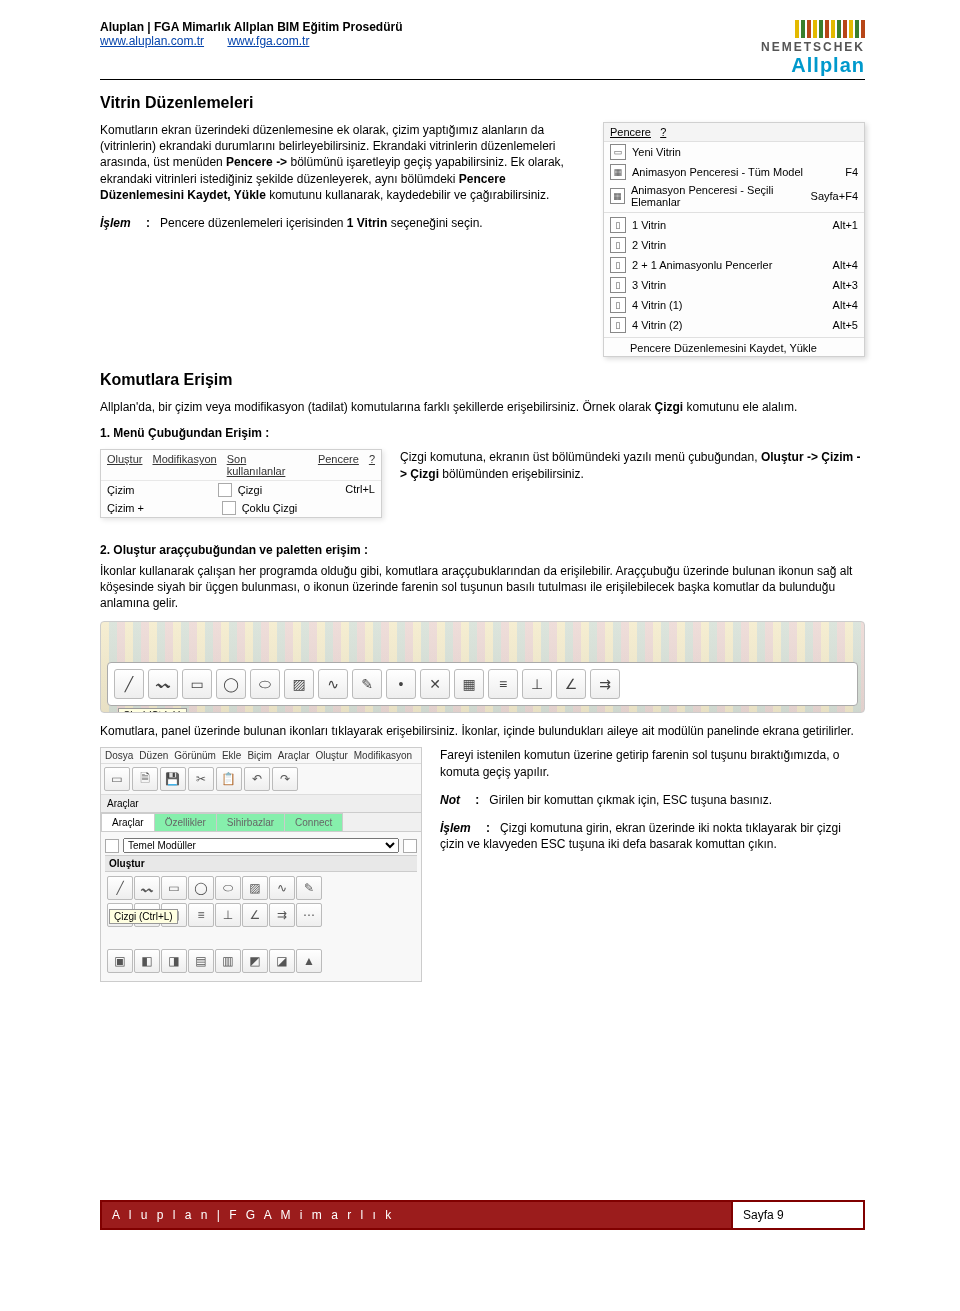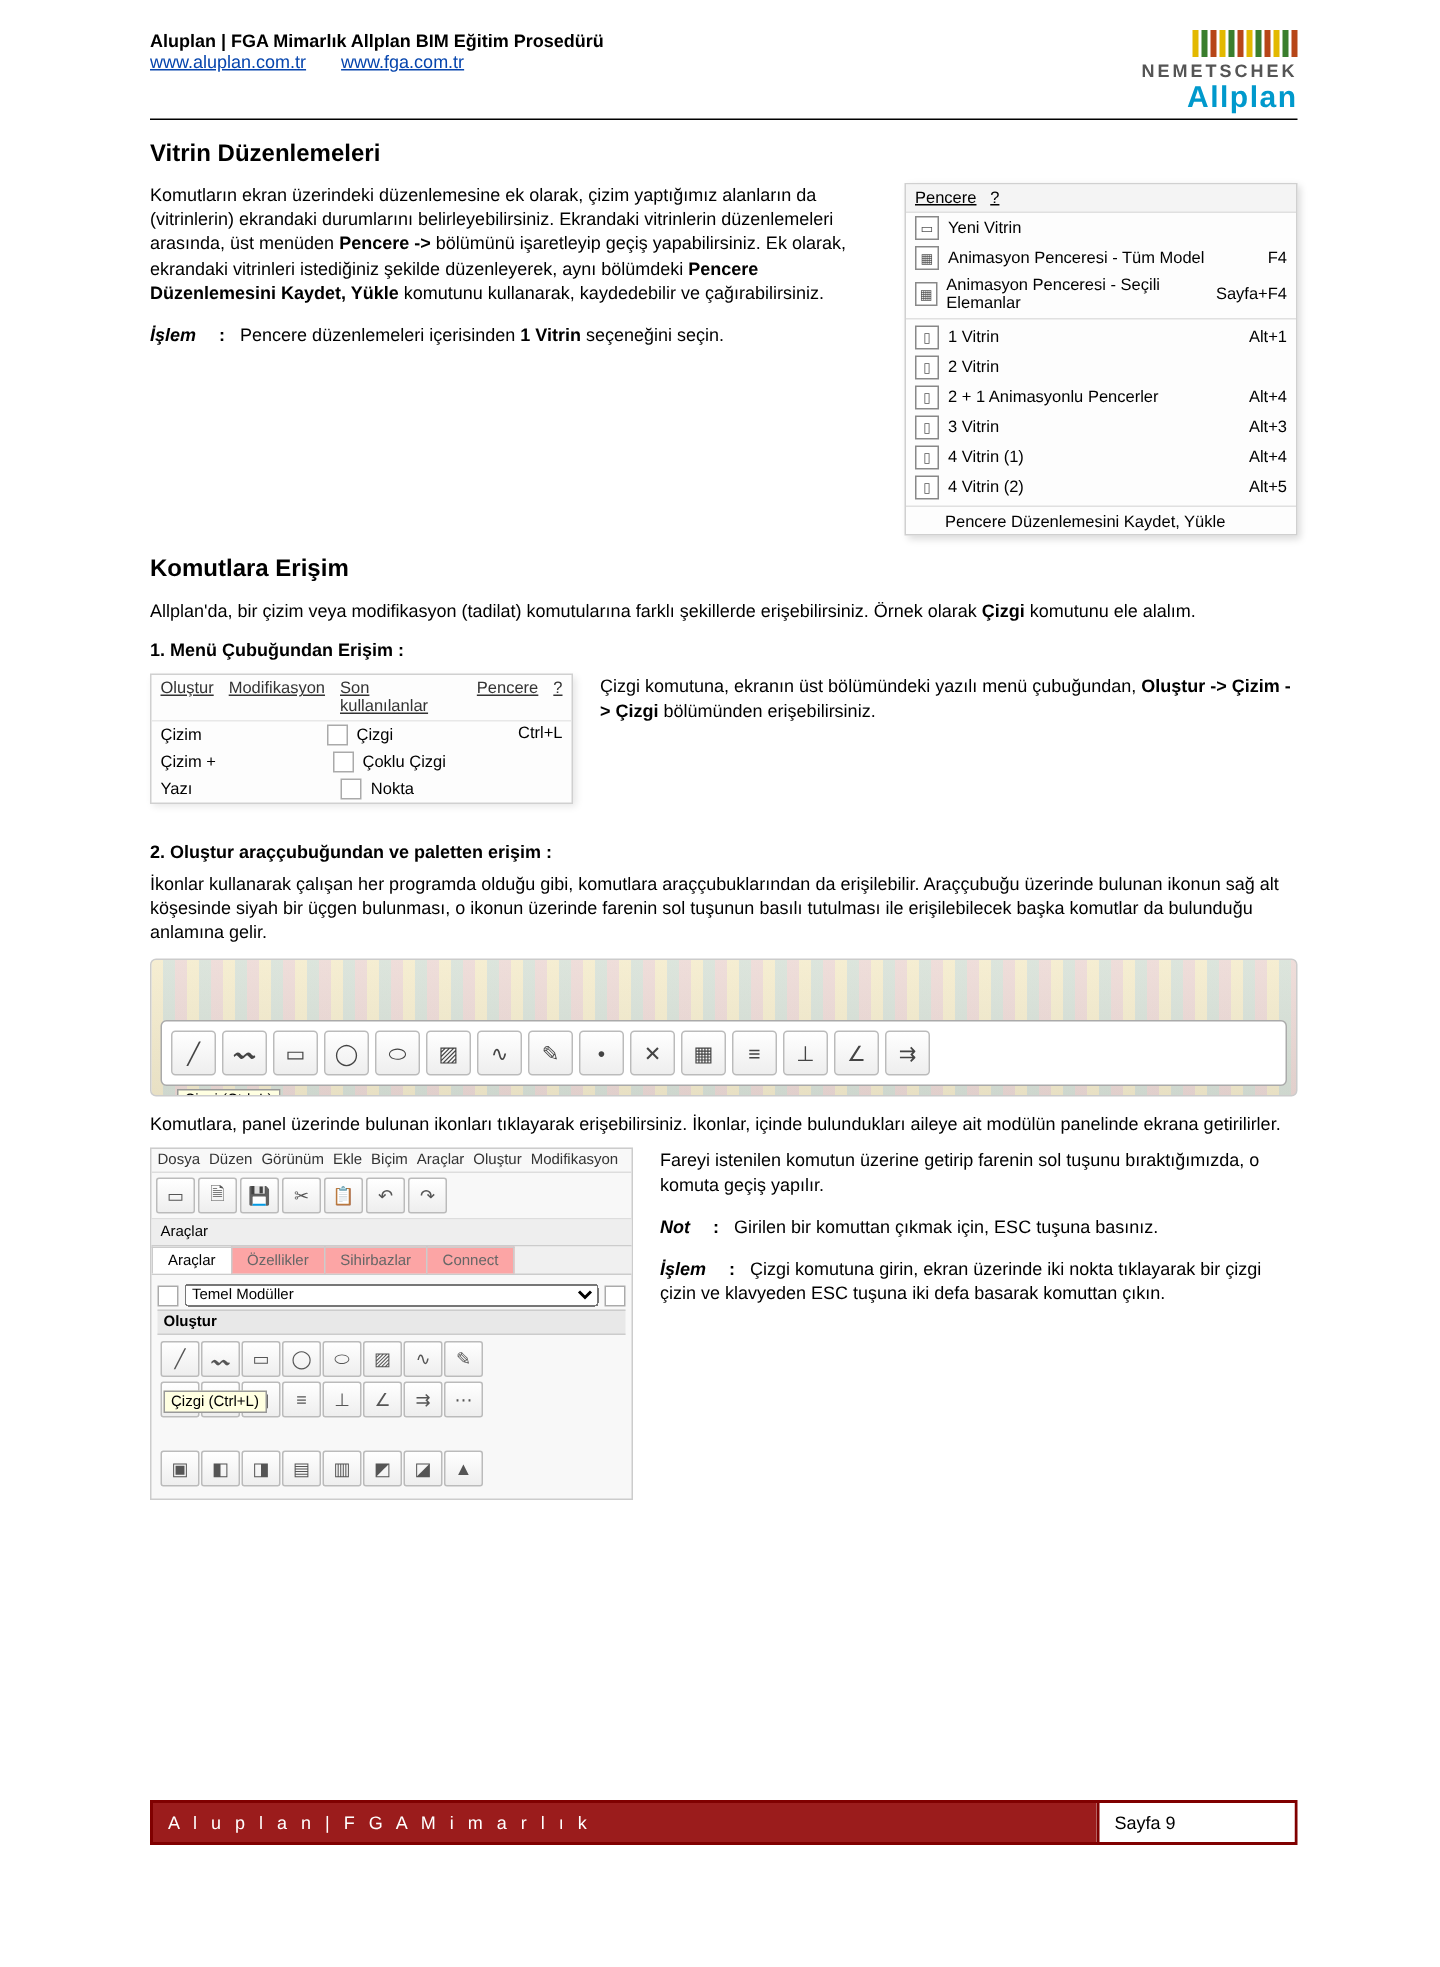--- a/index.html
+++ b/index.html
@@ -242,16 +242,6 @@
         <span class="mid">
             <span class="ico-sm"></span>
             <span>Çoklu Çizgi</span>
-          </span>
-        <span></span>
-      </div>
-      <div class="row">
-        <span class="left">
-            <span>Yazı</span>
-          </span>
-        <span class="mid">
-            <span class="ico-sm"></span>
-            <span>Nokta</span>
           </span>
         <span></span>
       </div>

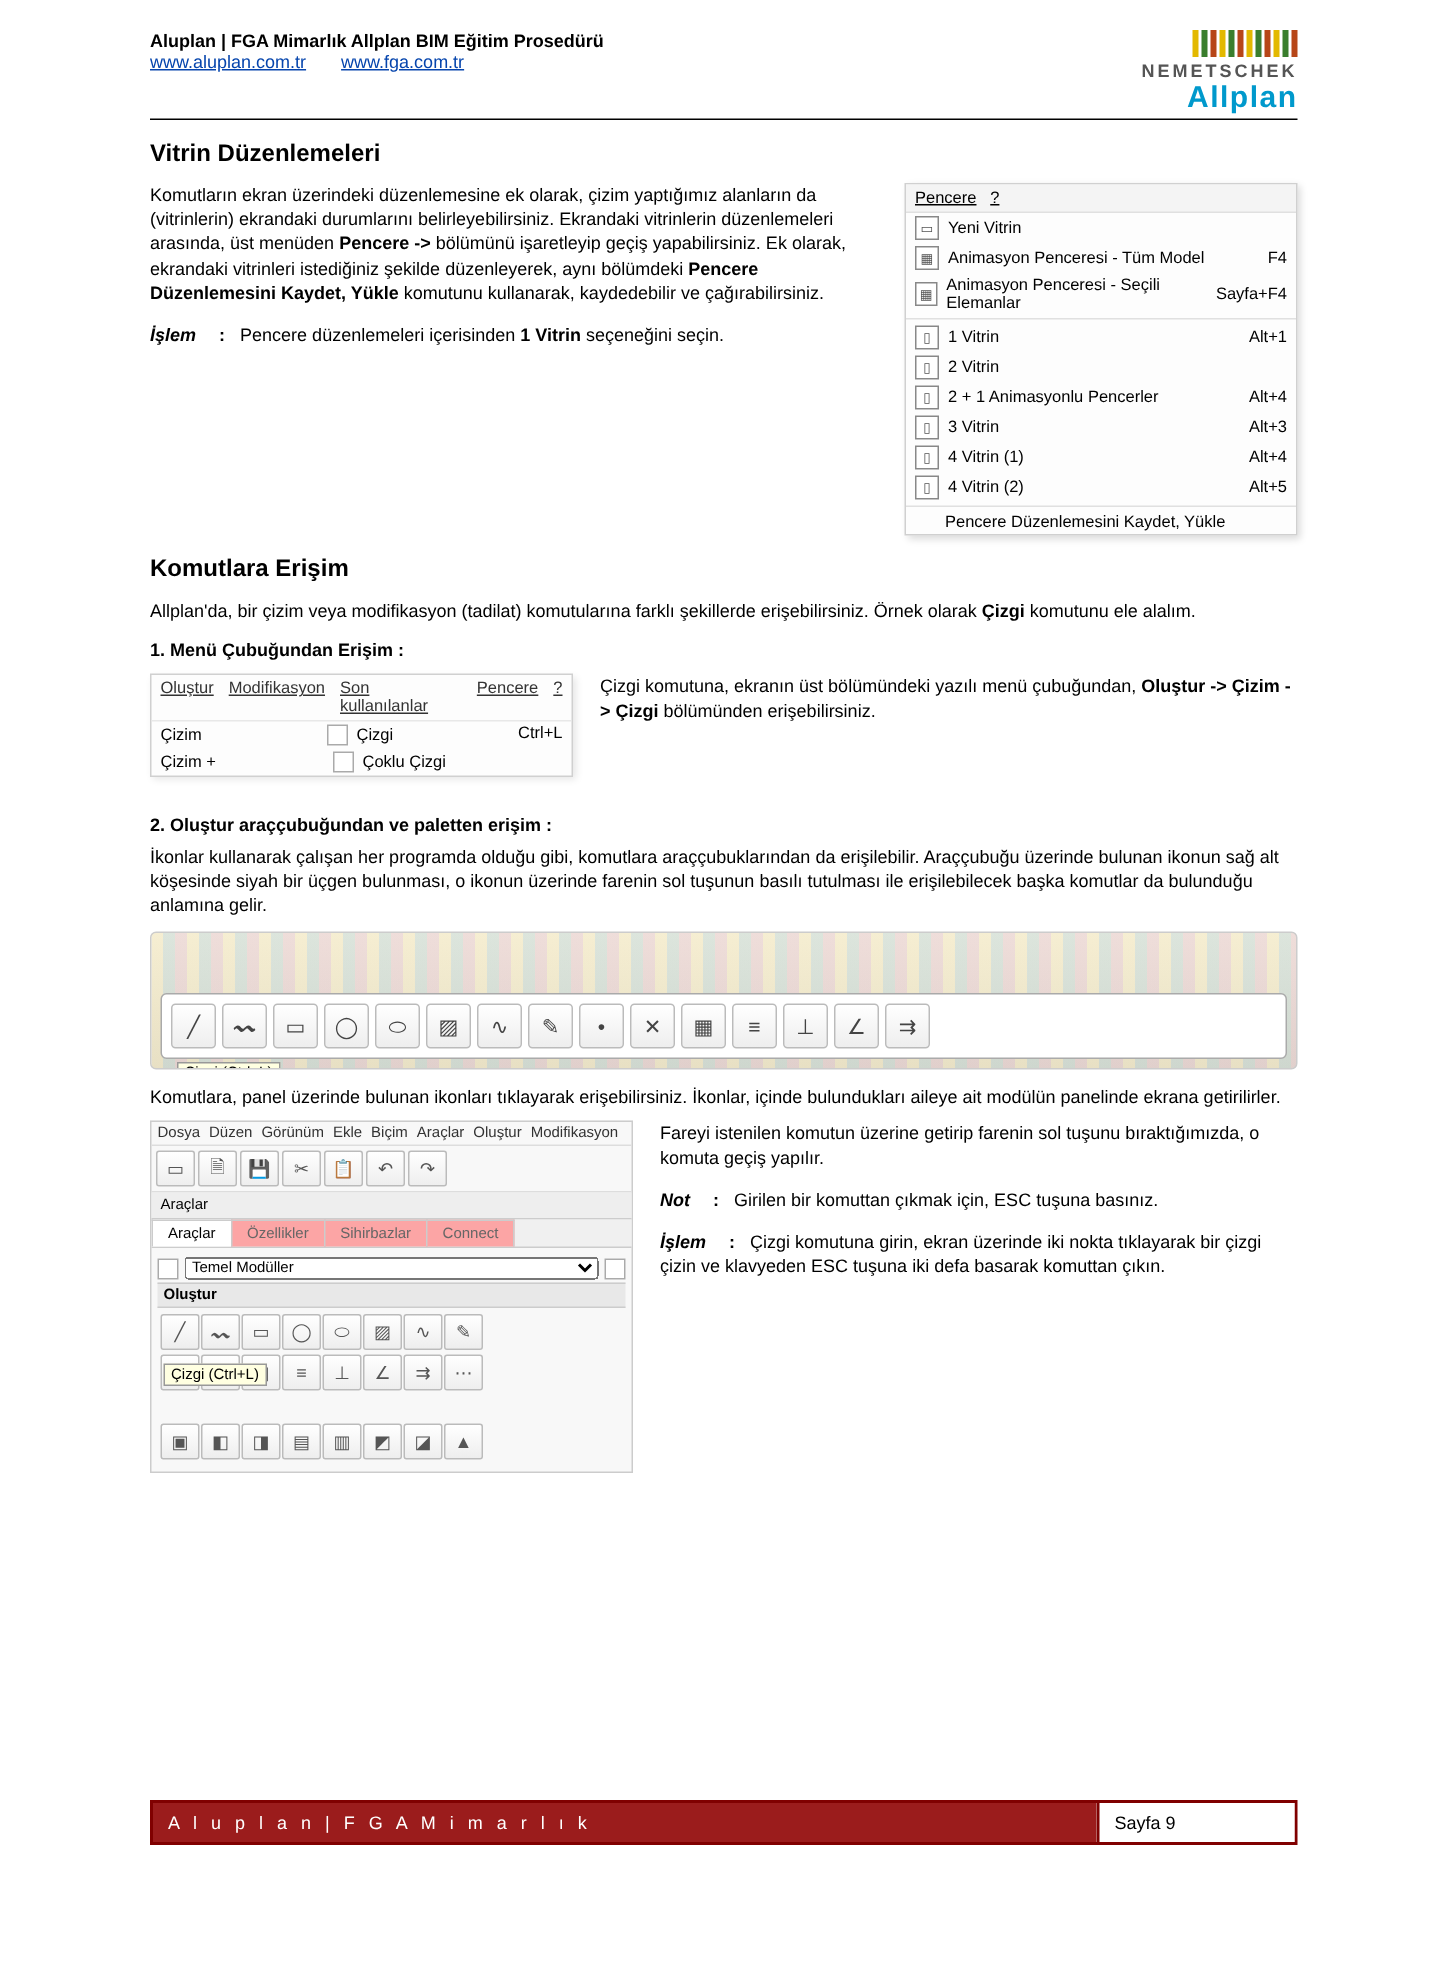--- a/index.html
+++ b/index.html
@@ -66,7 +66,7 @@
   .panel-menu { display:flex; gap:6px; padding:2px 4px; border-bottom:1px solid #ddd; color:#333;}
   .panel-tabs { display:flex; border-bottom:1px solid #ccc; background:#f0f0f0;}
   .panel-tab { padding:3px 10px; border:1px solid #ccc; border-bottom:none; background:#fff; margin-right:-1px;}
-  .panel-tab.inactive { background:#fca5a5; color:#666;}
+  .panel-tab.inactive { background:#86efac; color:#666;}
   .panel-body { padding:4px;}
   .panel-row { display:flex; align-items:center; gap:4px; padding:2px 0;}
   .panel-grid { display:grid; grid-template-columns: repeat(8, 24px); gap:3px; padding:4px 2px;}

